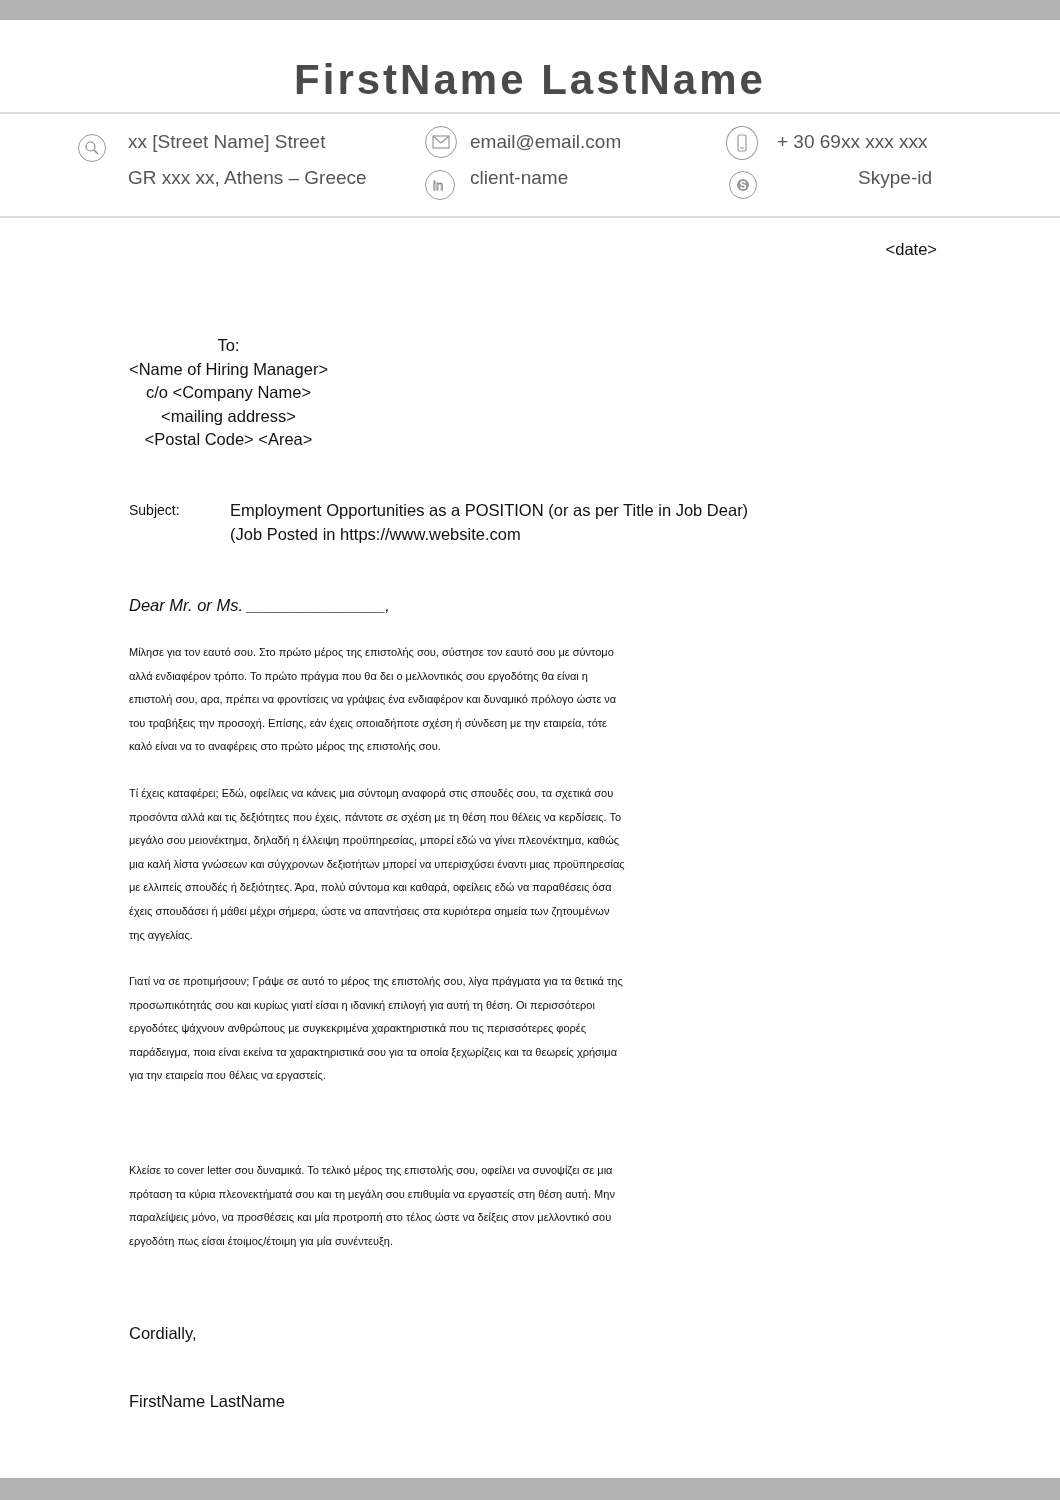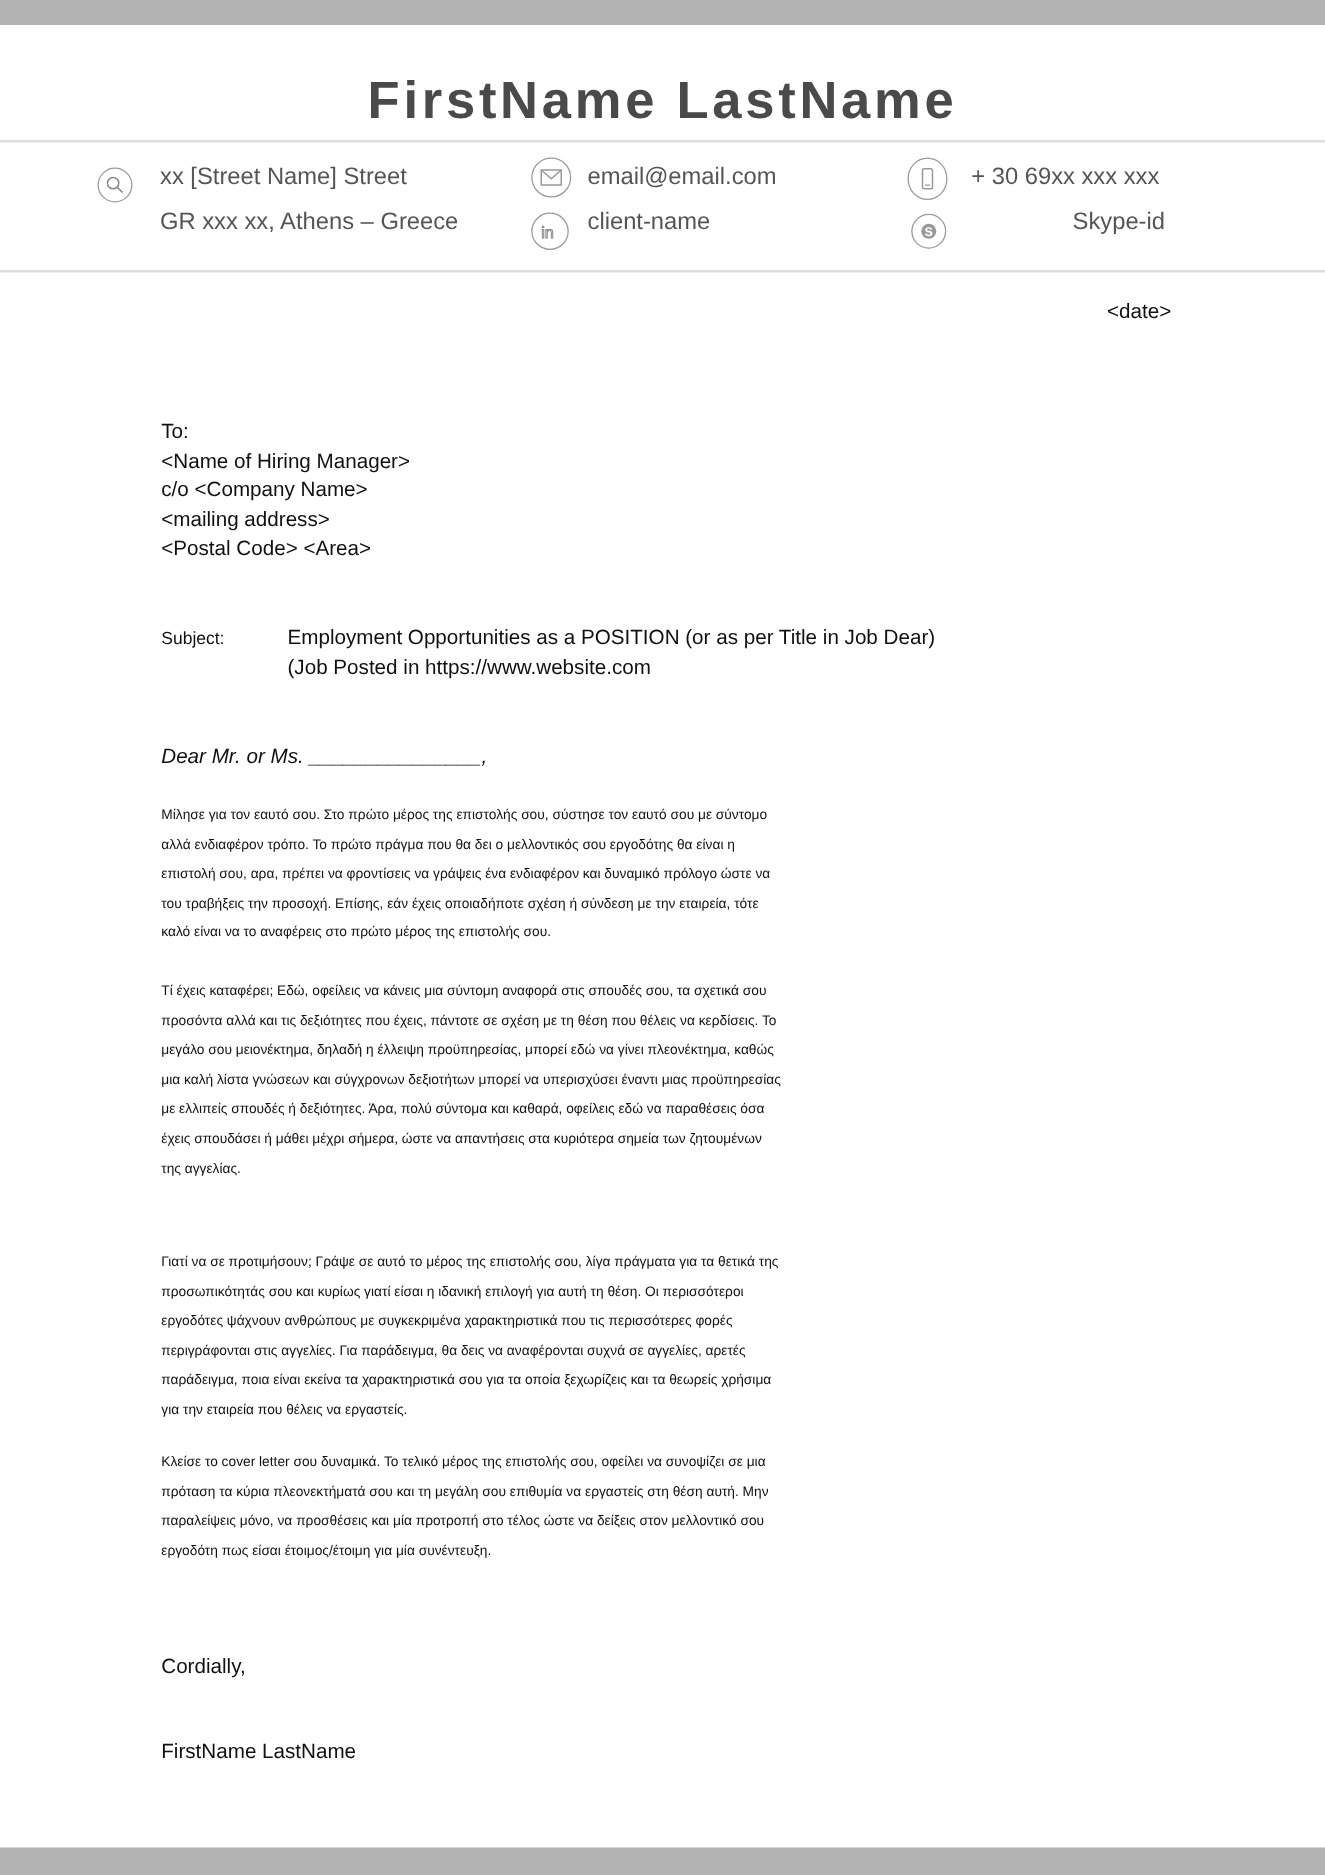--- a/index.html
+++ b/index.html
@@ -48,7 +48,7 @@
     .date {
       position: absolute; top: 240px; right: 123px; font-size: 16.5px; color: #111;
     }
-    .address-block { top: 334px; }
+    .address-block { top: 334px; text-align: center; }
     .subject-label { position: absolute; left: 129px; top: 499px; font-size: 14px; line-height: 23.6px; }
     .subject-text { position: absolute; left: 230px; top: 499px; font-size: 16.5px; line-height: 23.6px; }
     .salutation { top: 594px; font-style: italic; }

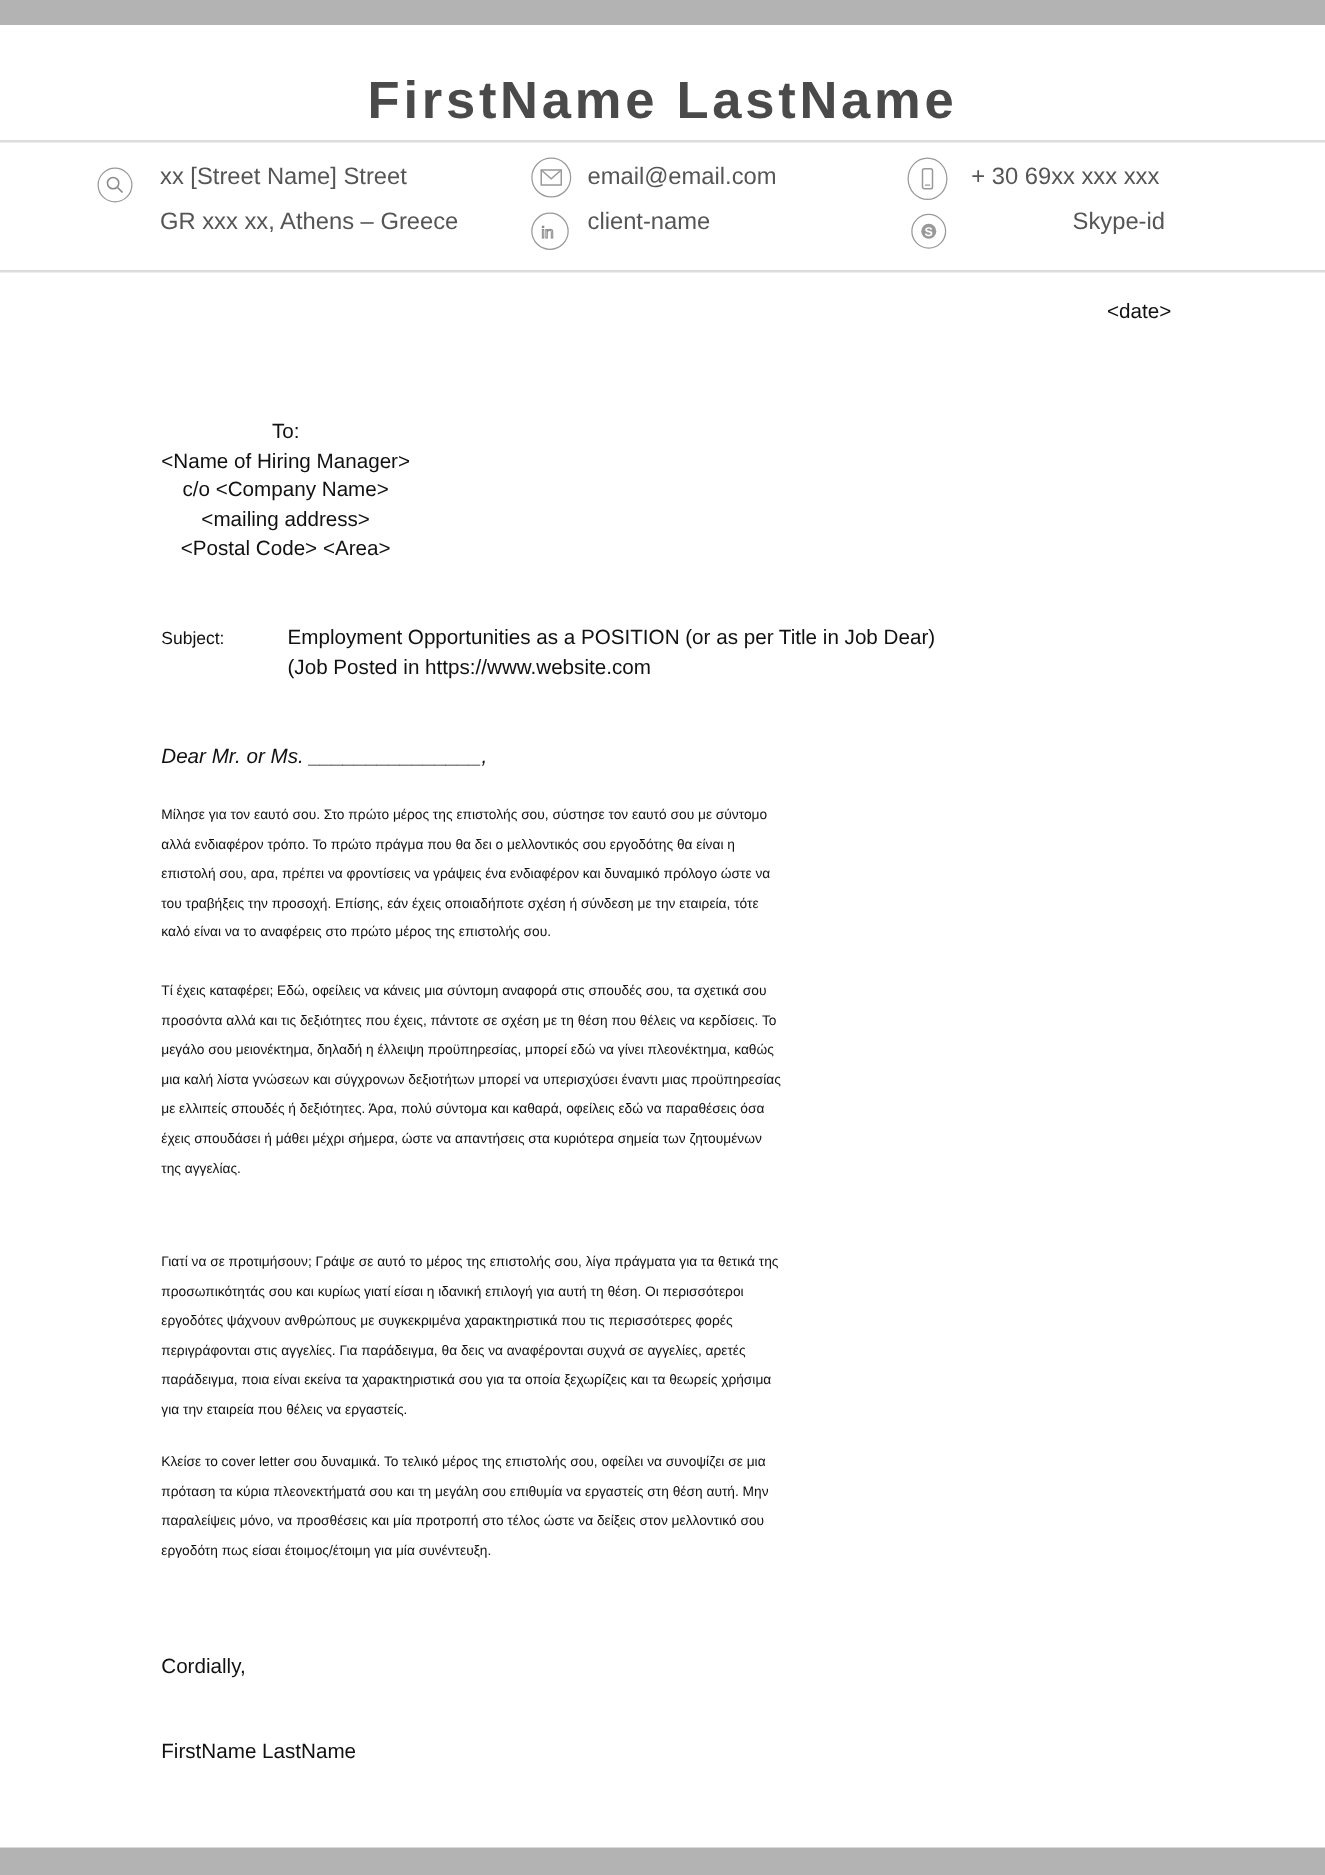--- a/index.html
+++ b/index.html
@@ -59,7 +59,7 @@
     .para .line { display: block; white-space: nowrap; }
     .p1 { top: 641px; }
     .p2 { top: 782px; }
-    .p3 { top: 970px; margin-top: 29px; }
+    .p3 { top: 970px; }
     .p4 { top: 1159px; }
     .closing { top: 1322px; }
     .signature { top: 1390px; }

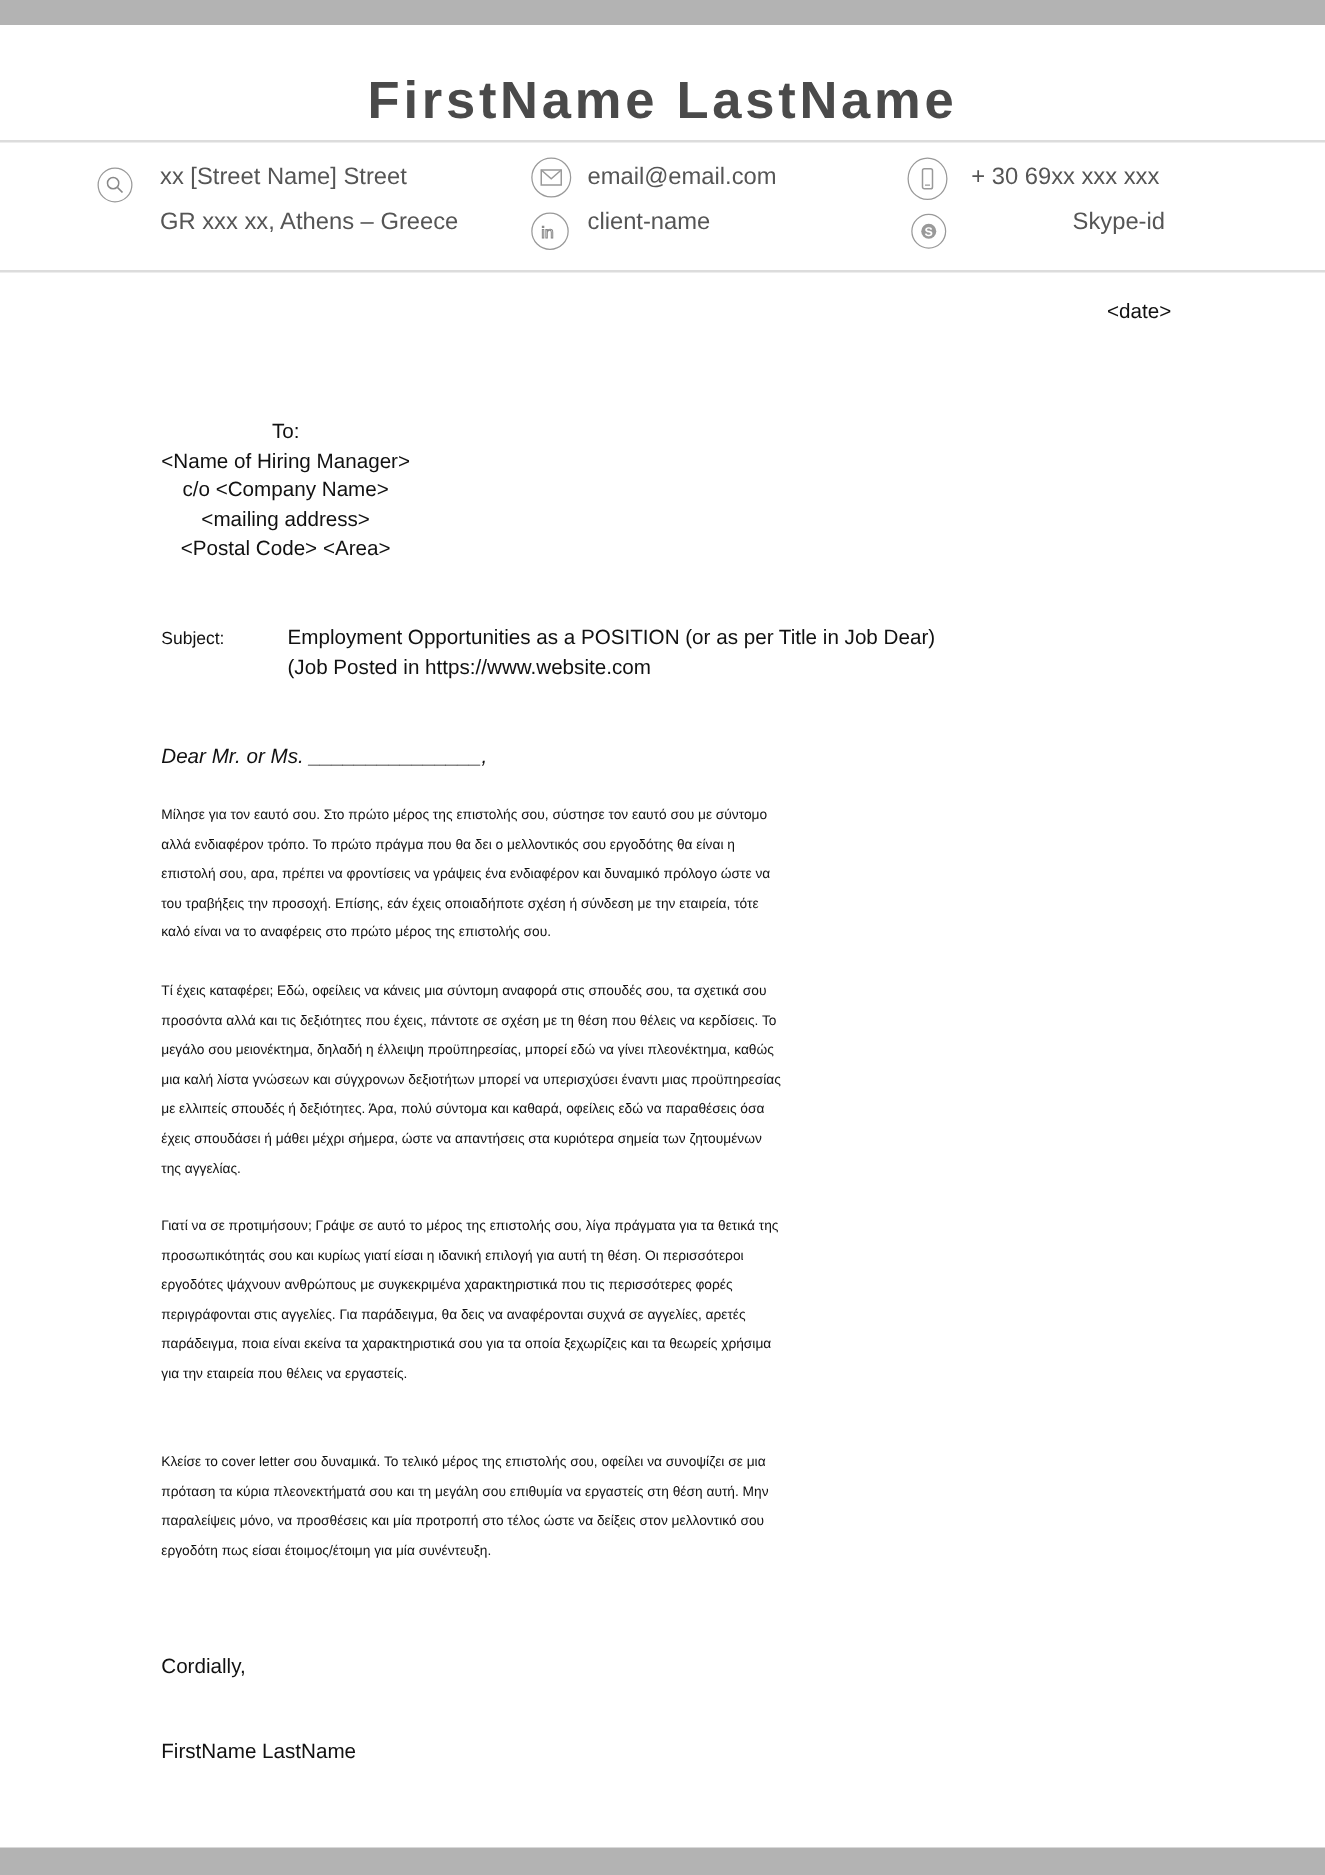--- a/index.html
+++ b/index.html
@@ -153,7 +153,6 @@
   <span class="line">Γιατί να σε προτιμήσουν; Γράψε σε αυτό το μέρος της επιστολής σου, λίγα πράγματα για τα θετικά της</span>
   <span class="line">προσωπικότητάς σου και κυρίως γιατί είσαι η ιδανική επιλογή για αυτή τη θέση. Οι περισσότεροι</span>
   <span class="line">εργοδότες ψάχνουν ανθρώπους με συγκεκριμένα χαρακτηριστικά που τις περισσότερες φορές</span>
-  <span class="line">περιγράφονται στις αγγελίες. Για παράδειγμα, θα δεις να αναφέρονται συχνά σε αγγελίες, αρετές</span>
   <span class="line">παράδειγμα, ποια είναι εκείνα τα χαρακτηριστικά σου για τα οποία ξεχωρίζεις και τα θεωρείς χρήσιμα</span>
   <span class="line">για την εταιρεία που θέλεις να εργαστείς.</span>
 </div>

